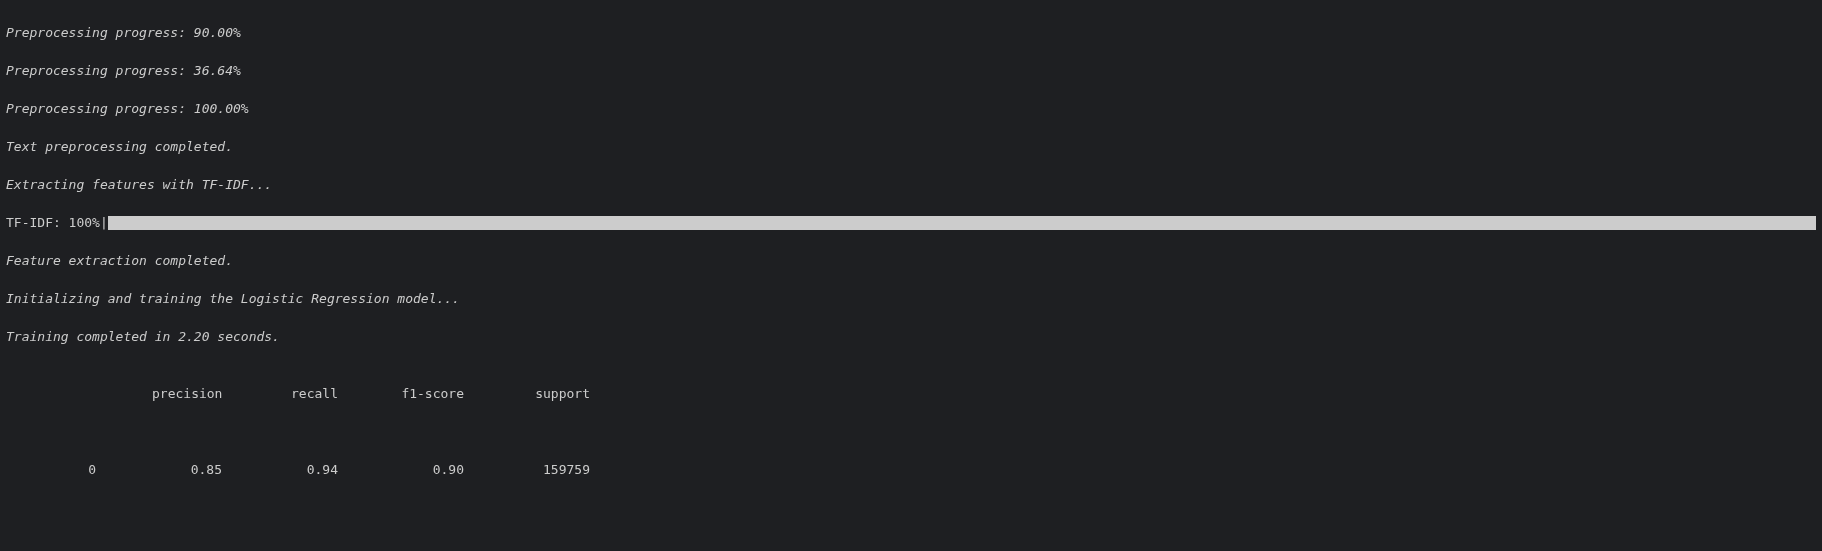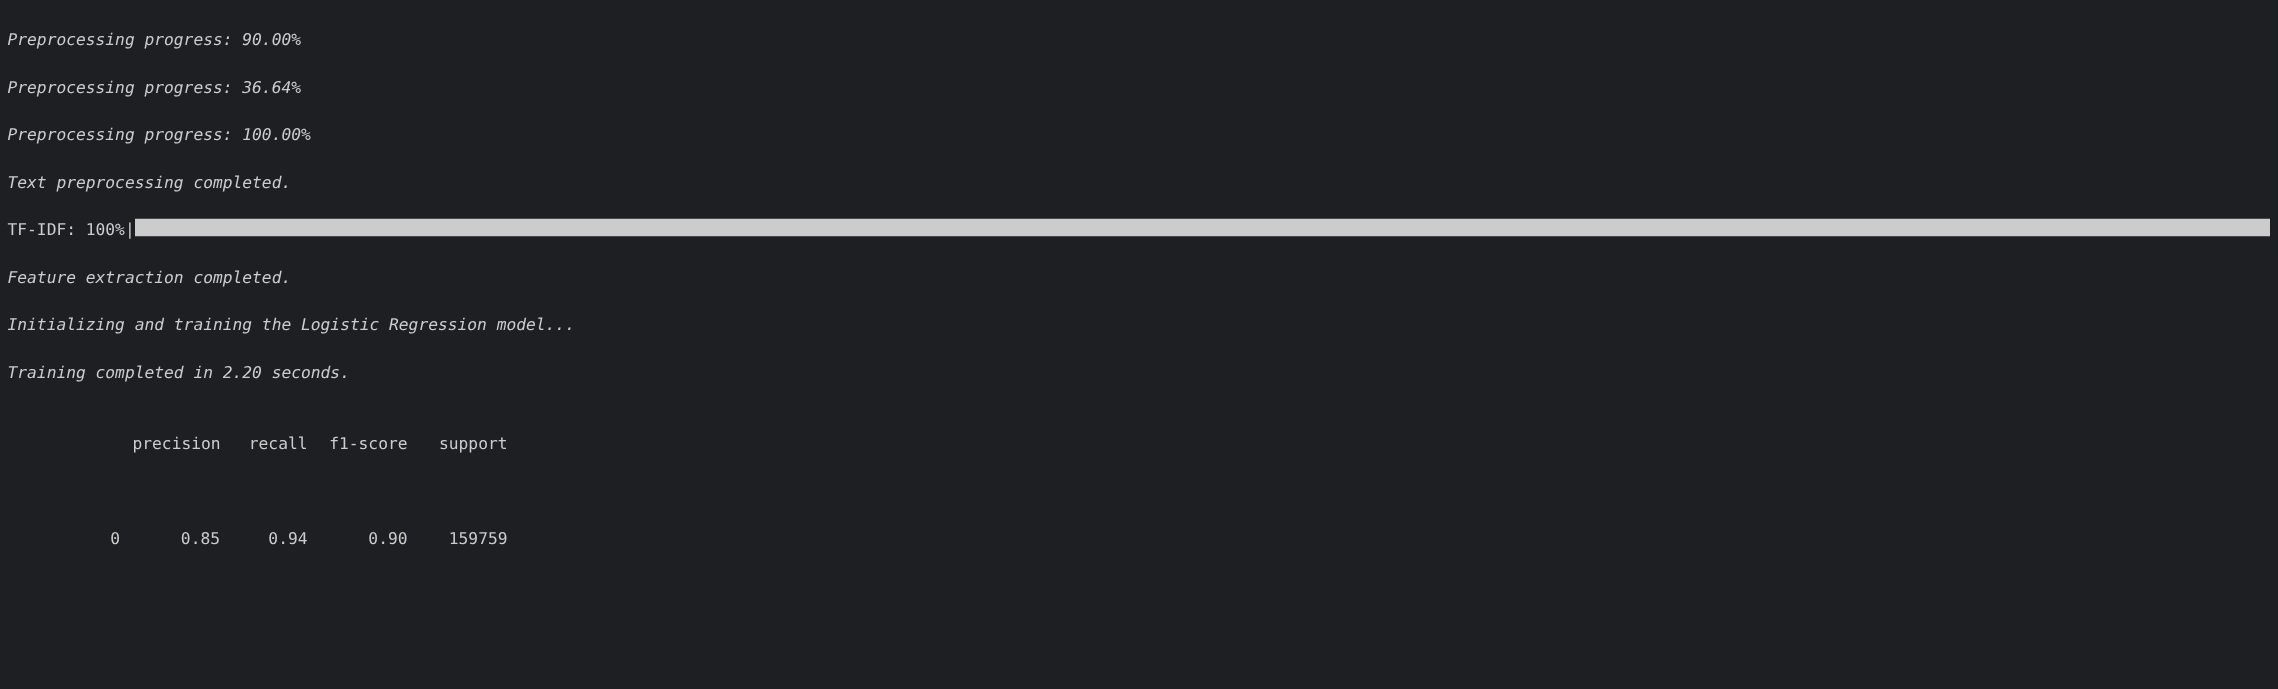--- a/index.html
+++ b/index.html
@@ -42,6 +42,7 @@
 <div class="line">Preprocessing progress: 36.64%</div>
 <div class="line">Preprocessing progress: 100.00%</div>
 <div class="line">Text preprocessing completed.</div>
+<div class="line">Extracting features with TF-IDF...</div>
 <div class="bar-line">
   <span>TF-IDF: 100%|</span>
   <span class="bar-fill"></span>

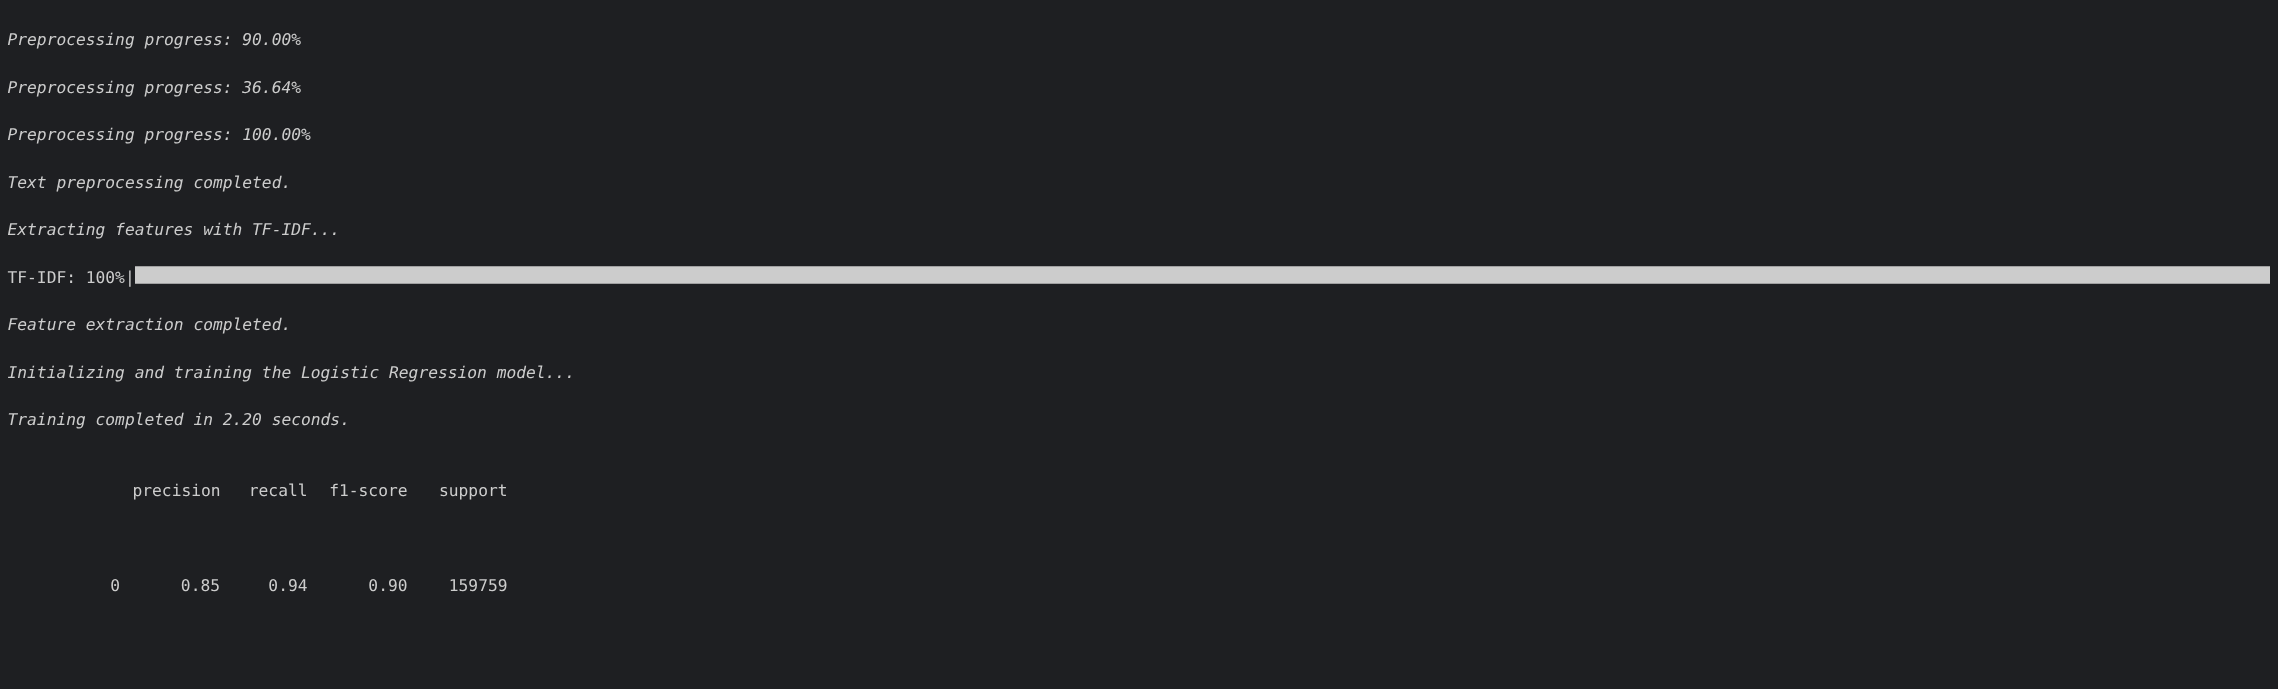--- a/index.html
+++ b/index.html
@@ -19,6 +19,7 @@
   .line { white-space: pre; font-style: italic; }
   .bar-line {
     display: flex;
+    align-items: center;
     white-space: nowrap;
   }
   .bar-fill {

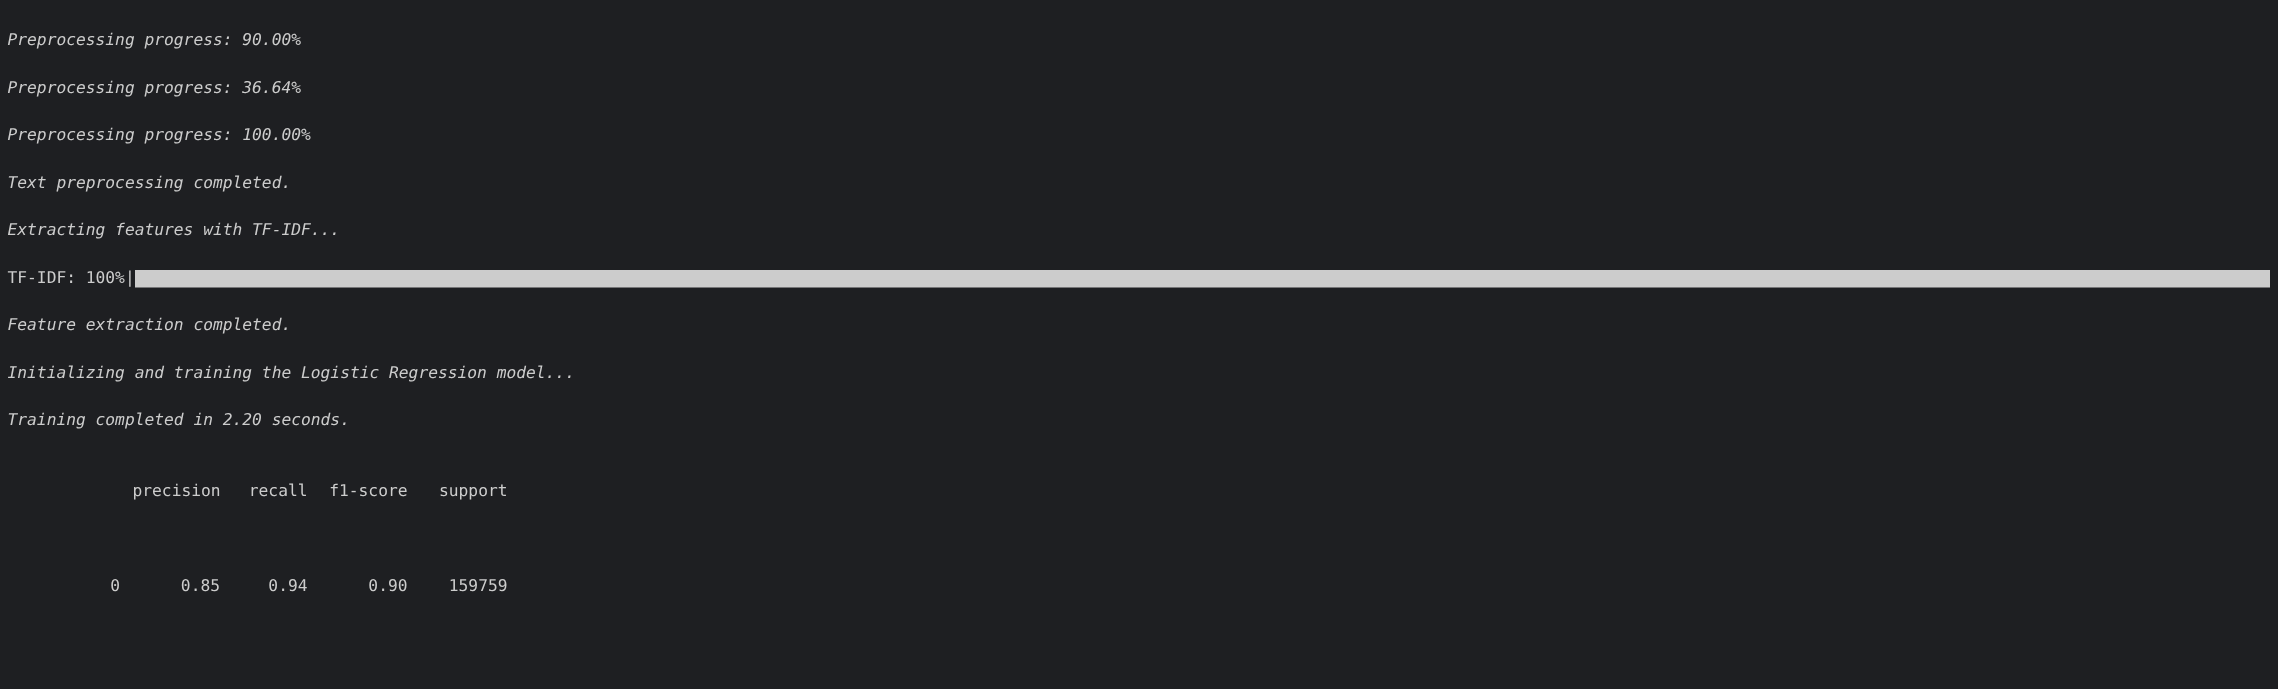--- a/index.html
+++ b/index.html
@@ -31,6 +31,7 @@
   .report-row {
     display: grid;
     grid-template-columns: 100px 80px 70px 80px 80px;
+    gap: 46px;
   }
   .report-row > span { text-align: right; padding-right: 10px; }
   .report-row > span.label { text-align: right; padding-right: 10px; }

